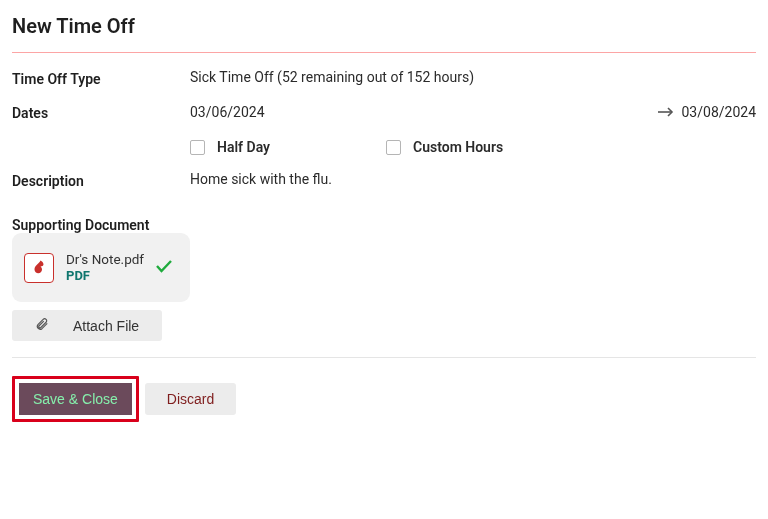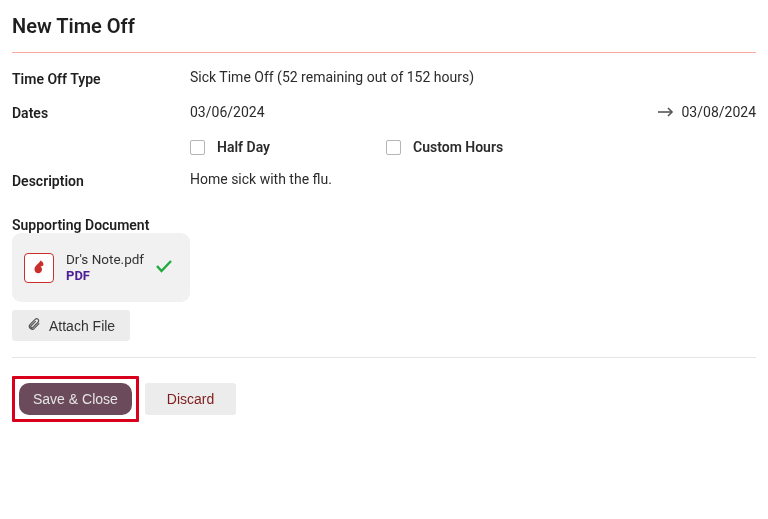--- a/index.html
+++ b/index.html
@@ -87,7 +87,7 @@
   }
   .file-meta { flex: 1; line-height: 1.25; }
   .file-name { color: #333; font-size: 13.5px; }
-  .file-type { font-weight: 700; font-size: 13px; color: #4c1d95; }
+  .file-type { font-weight: 700; font-size: 13px; color: #0f766e; }
   .file-check { color: #1fab3d; font-weight: 700; font-size: 16px; margin-right: 6px; }
   .attach-btn {
     display: inline-flex;

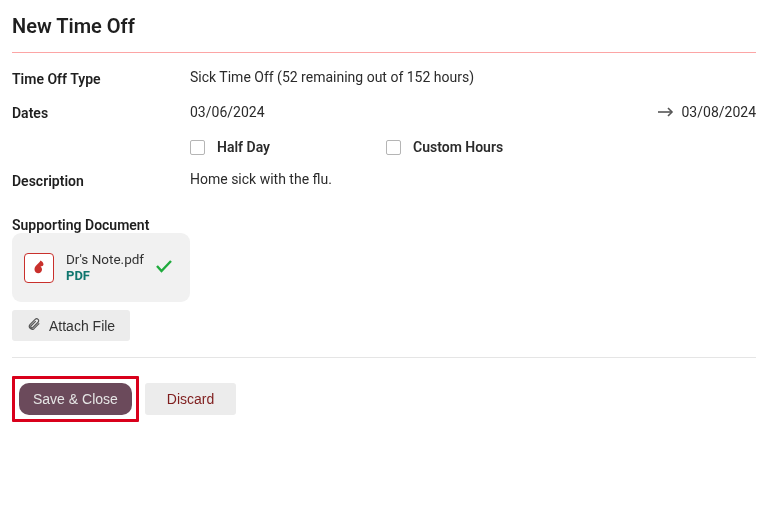--- a/index.html
+++ b/index.html
@@ -92,10 +92,10 @@
   .attach-btn {
     display: inline-flex;
     align-items: center;
-    gap: 8px;
+    gap: 24px;
     background: #ececec;
     border: none;
-    padding: 7px 15px;
+    padding: 7px 23px;
     border-radius: 3px;
     font-size: 14px;
     color: #333;

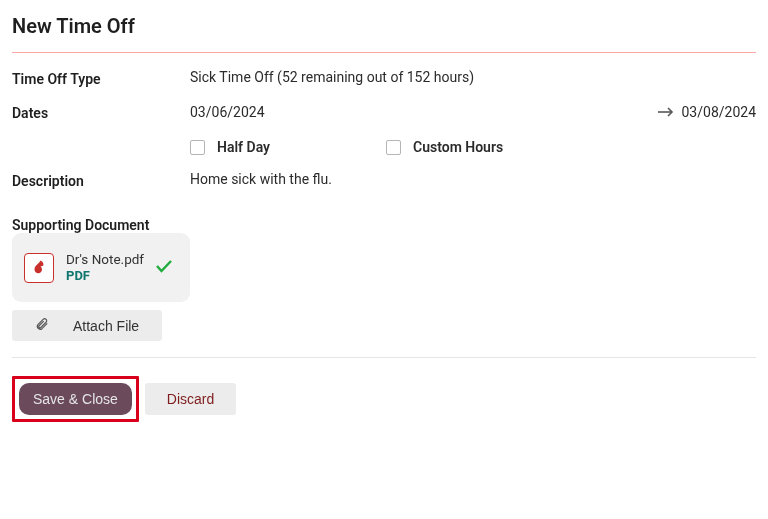--- a/index.html
+++ b/index.html
@@ -117,11 +117,11 @@
   }
   .btn-primary {
     background: #6b4a5b;
-    color: #e5e5e5;
+    color: #86efac;
     border: none;
     padding: 8px 14px;
     font-size: 14px;
-    border-radius: 10px;
+    border-radius: 0;
     cursor: pointer;
   }
   .btn-secondary {

